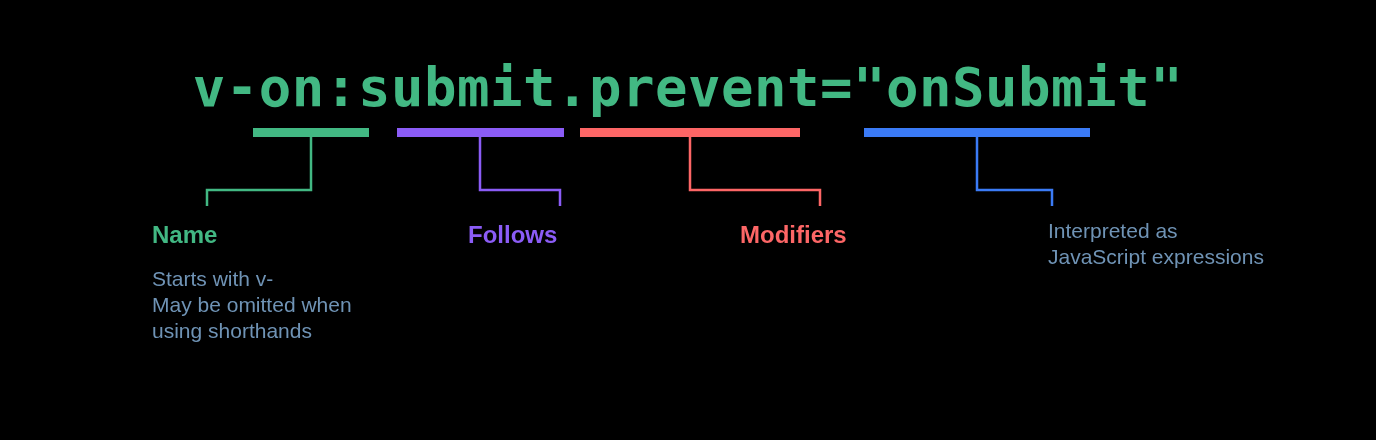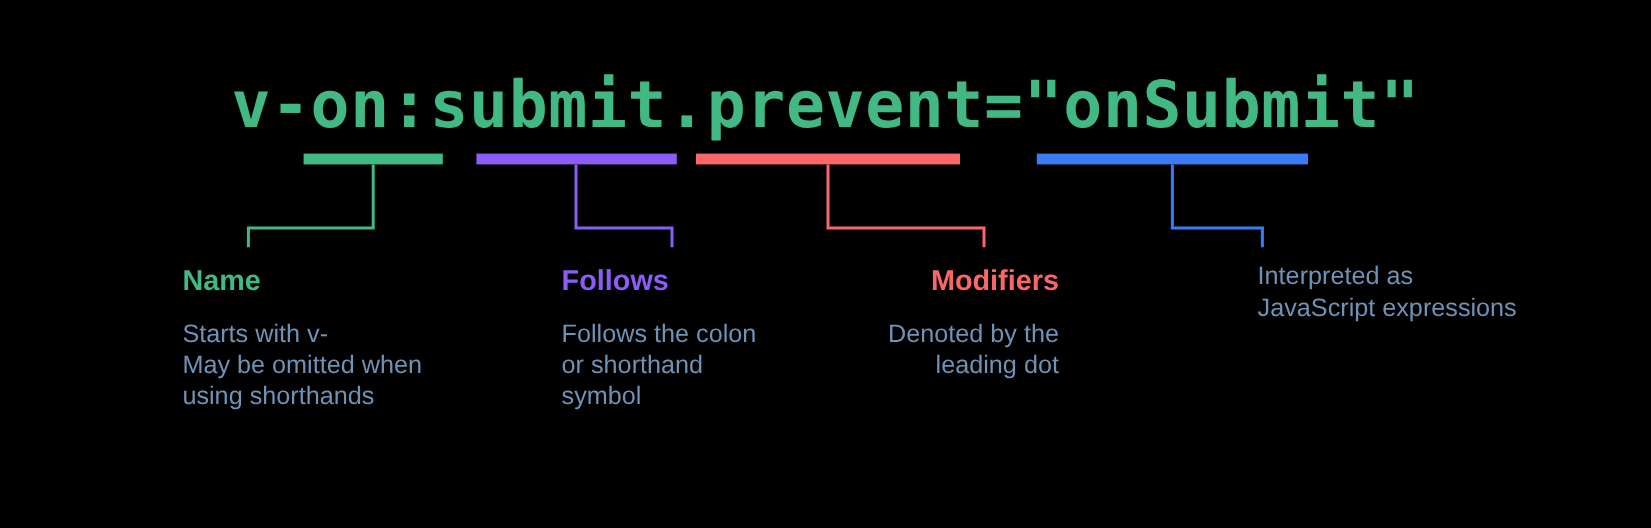--- a/index.html
+++ b/index.html
@@ -92,9 +92,6 @@
       </div>
       <div class="label-block" style="left: 468px;">
         <div class="label-title" style="color: rgb(139, 92, 246);">Follows</div>
-        <div class="label-desc" style="color: rgb(111, 147, 181);">Follows the colon
-or shorthand
-symbol</div>
       </div>
       <div class="label-block" style="left: 740px; text-align: right;">
         <div class="label-title" style="color: rgb(253, 102, 102);">Modifiers</div>

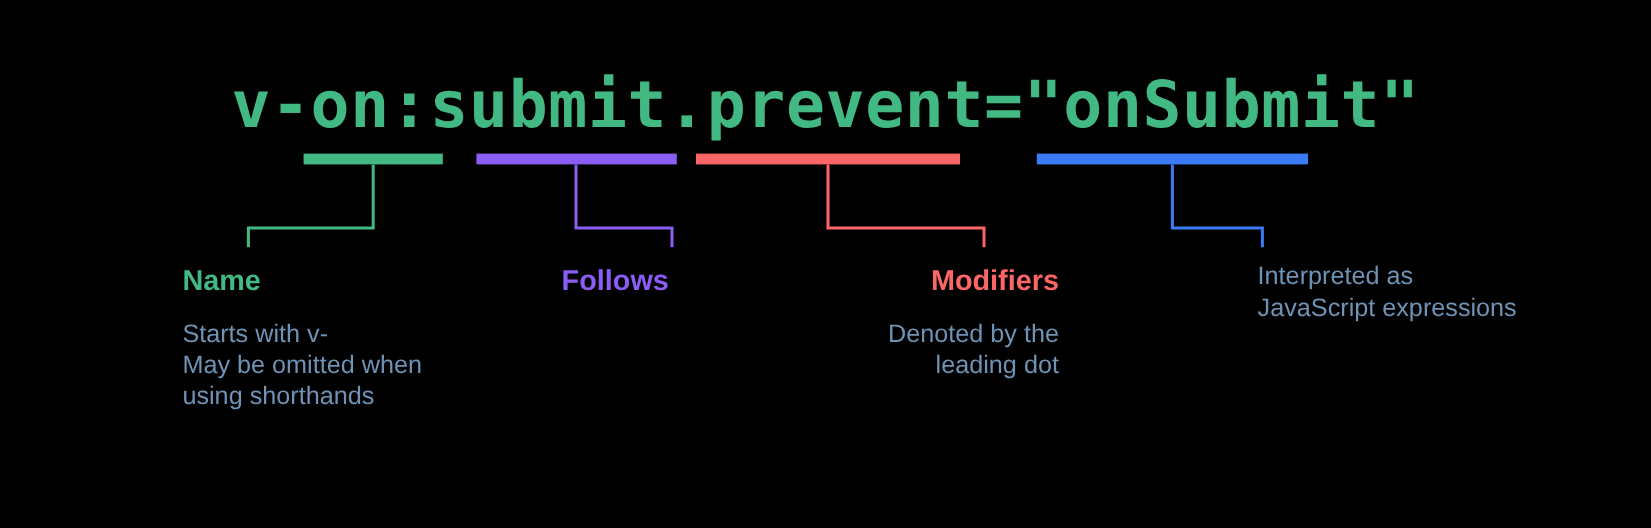--- a/index.html
+++ b/index.html
@@ -95,8 +95,6 @@
       </div>
       <div class="label-block" style="left: 740px; text-align: right;">
         <div class="label-title" style="color: rgb(253, 102, 102);">Modifiers</div>
-        <div class="label-desc" style="color: rgb(111, 147, 181);">Denoted by the
-leading dot</div>
       </div>
       <div class="label-block" style="left: 1004px;">
         <div class="label-desc" style="color: rgb(111, 147, 181); margin-left: 44px;">Interpreted as

